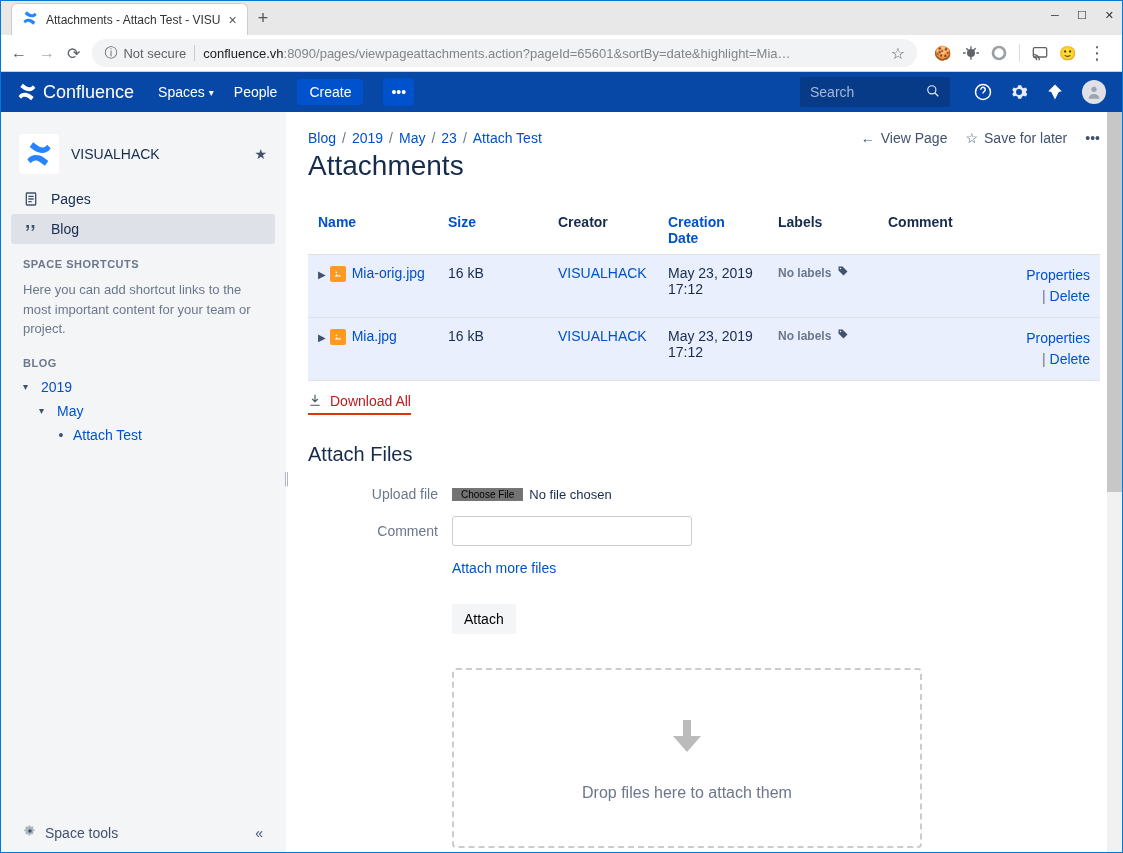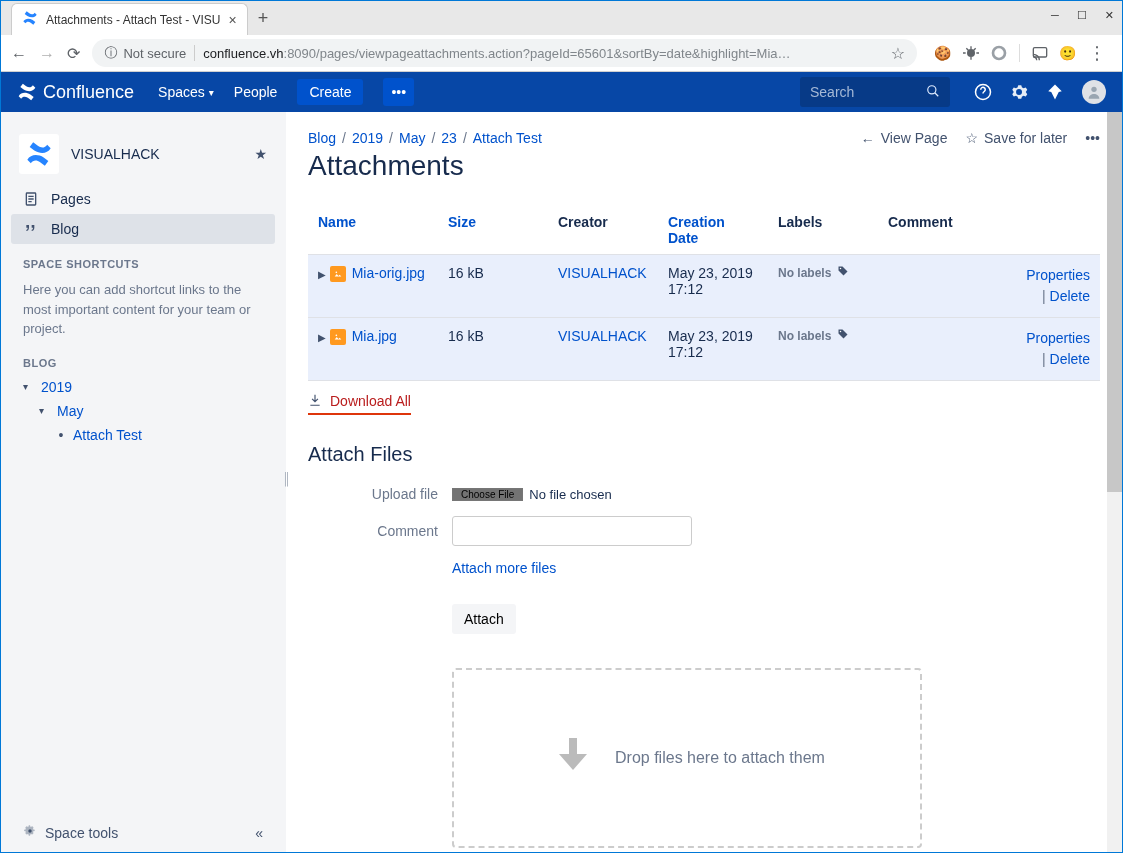--- a/index.html
+++ b/index.html
@@ -104,7 +104,7 @@
 .attach-more { color: #0052cc; font-size: 14px; cursor:pointer; }
 .attach-btn { background: #f4f5f7; border: none; padding: 7px 12px; font-size: 14px; border-radius: 3px; margin-top: 14px; cursor:pointer; }
 
-.dropzone { margin-top: 20px; border: 2px dashed #ccc; border-radius: 4px; height: 180px; display: flex; align-items: center; justify-content: center; gap: 18px; color: #6b778c; font-size: 16px; }
+.dropzone { margin-top: 20px; border: 2px dashed #ccc; border-radius: 4px; height: 180px; display: flex; flex-direction: column; align-items: center; justify-content: center; gap: 18px; color: #6b778c; font-size: 16px; }
 .dropzone .arrow svg { width: 48px; height: 48px; }
 </style>
 </head>

